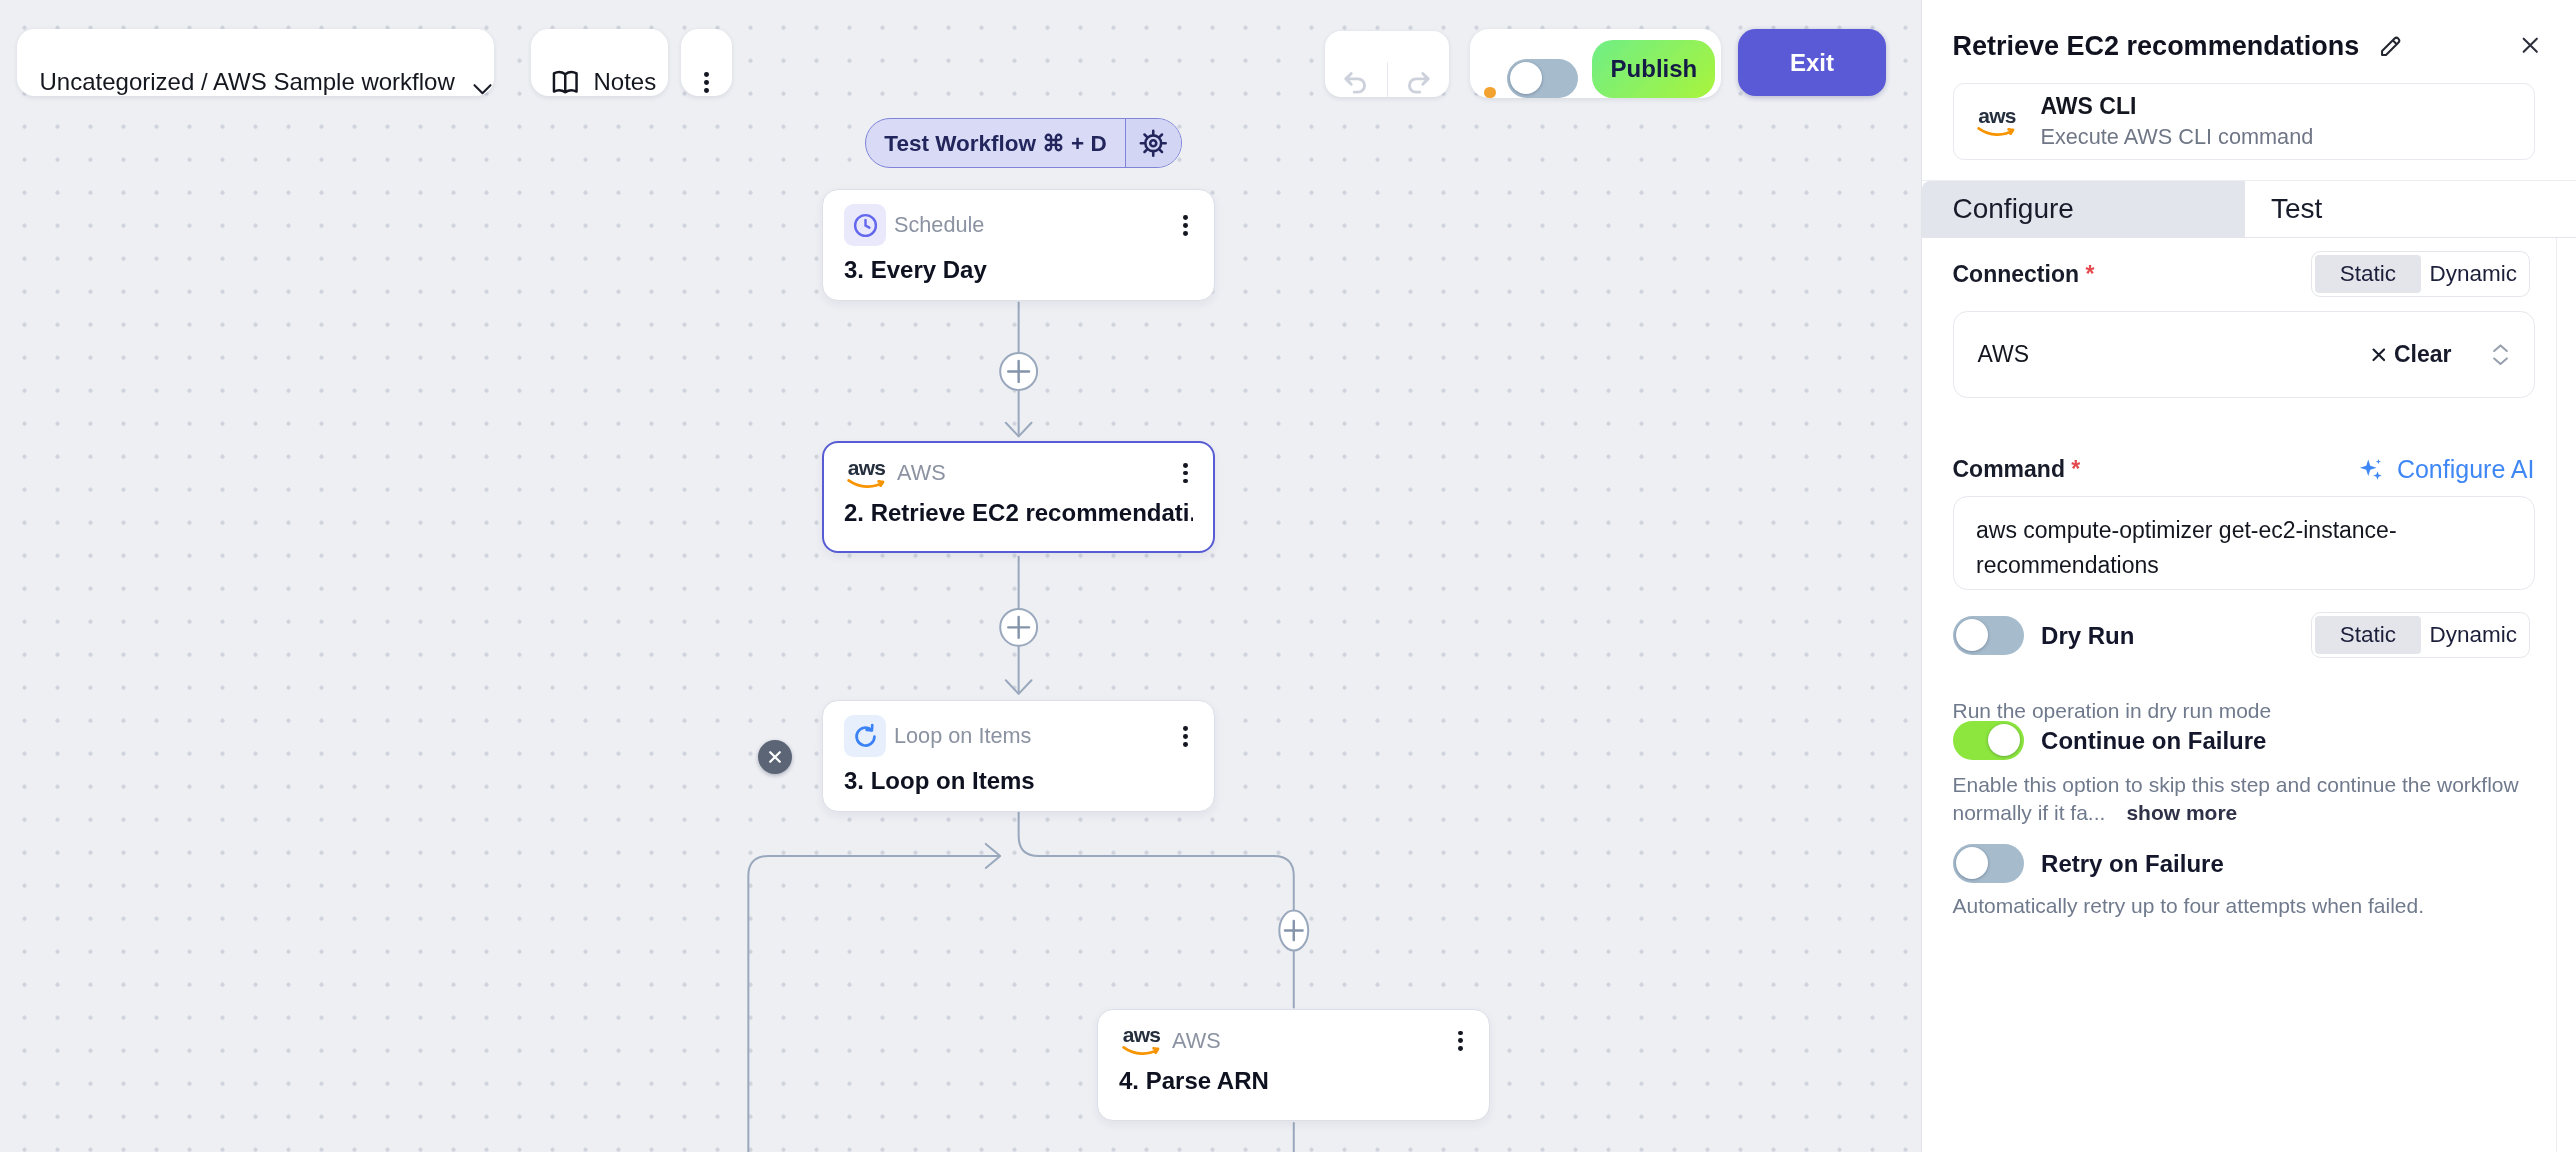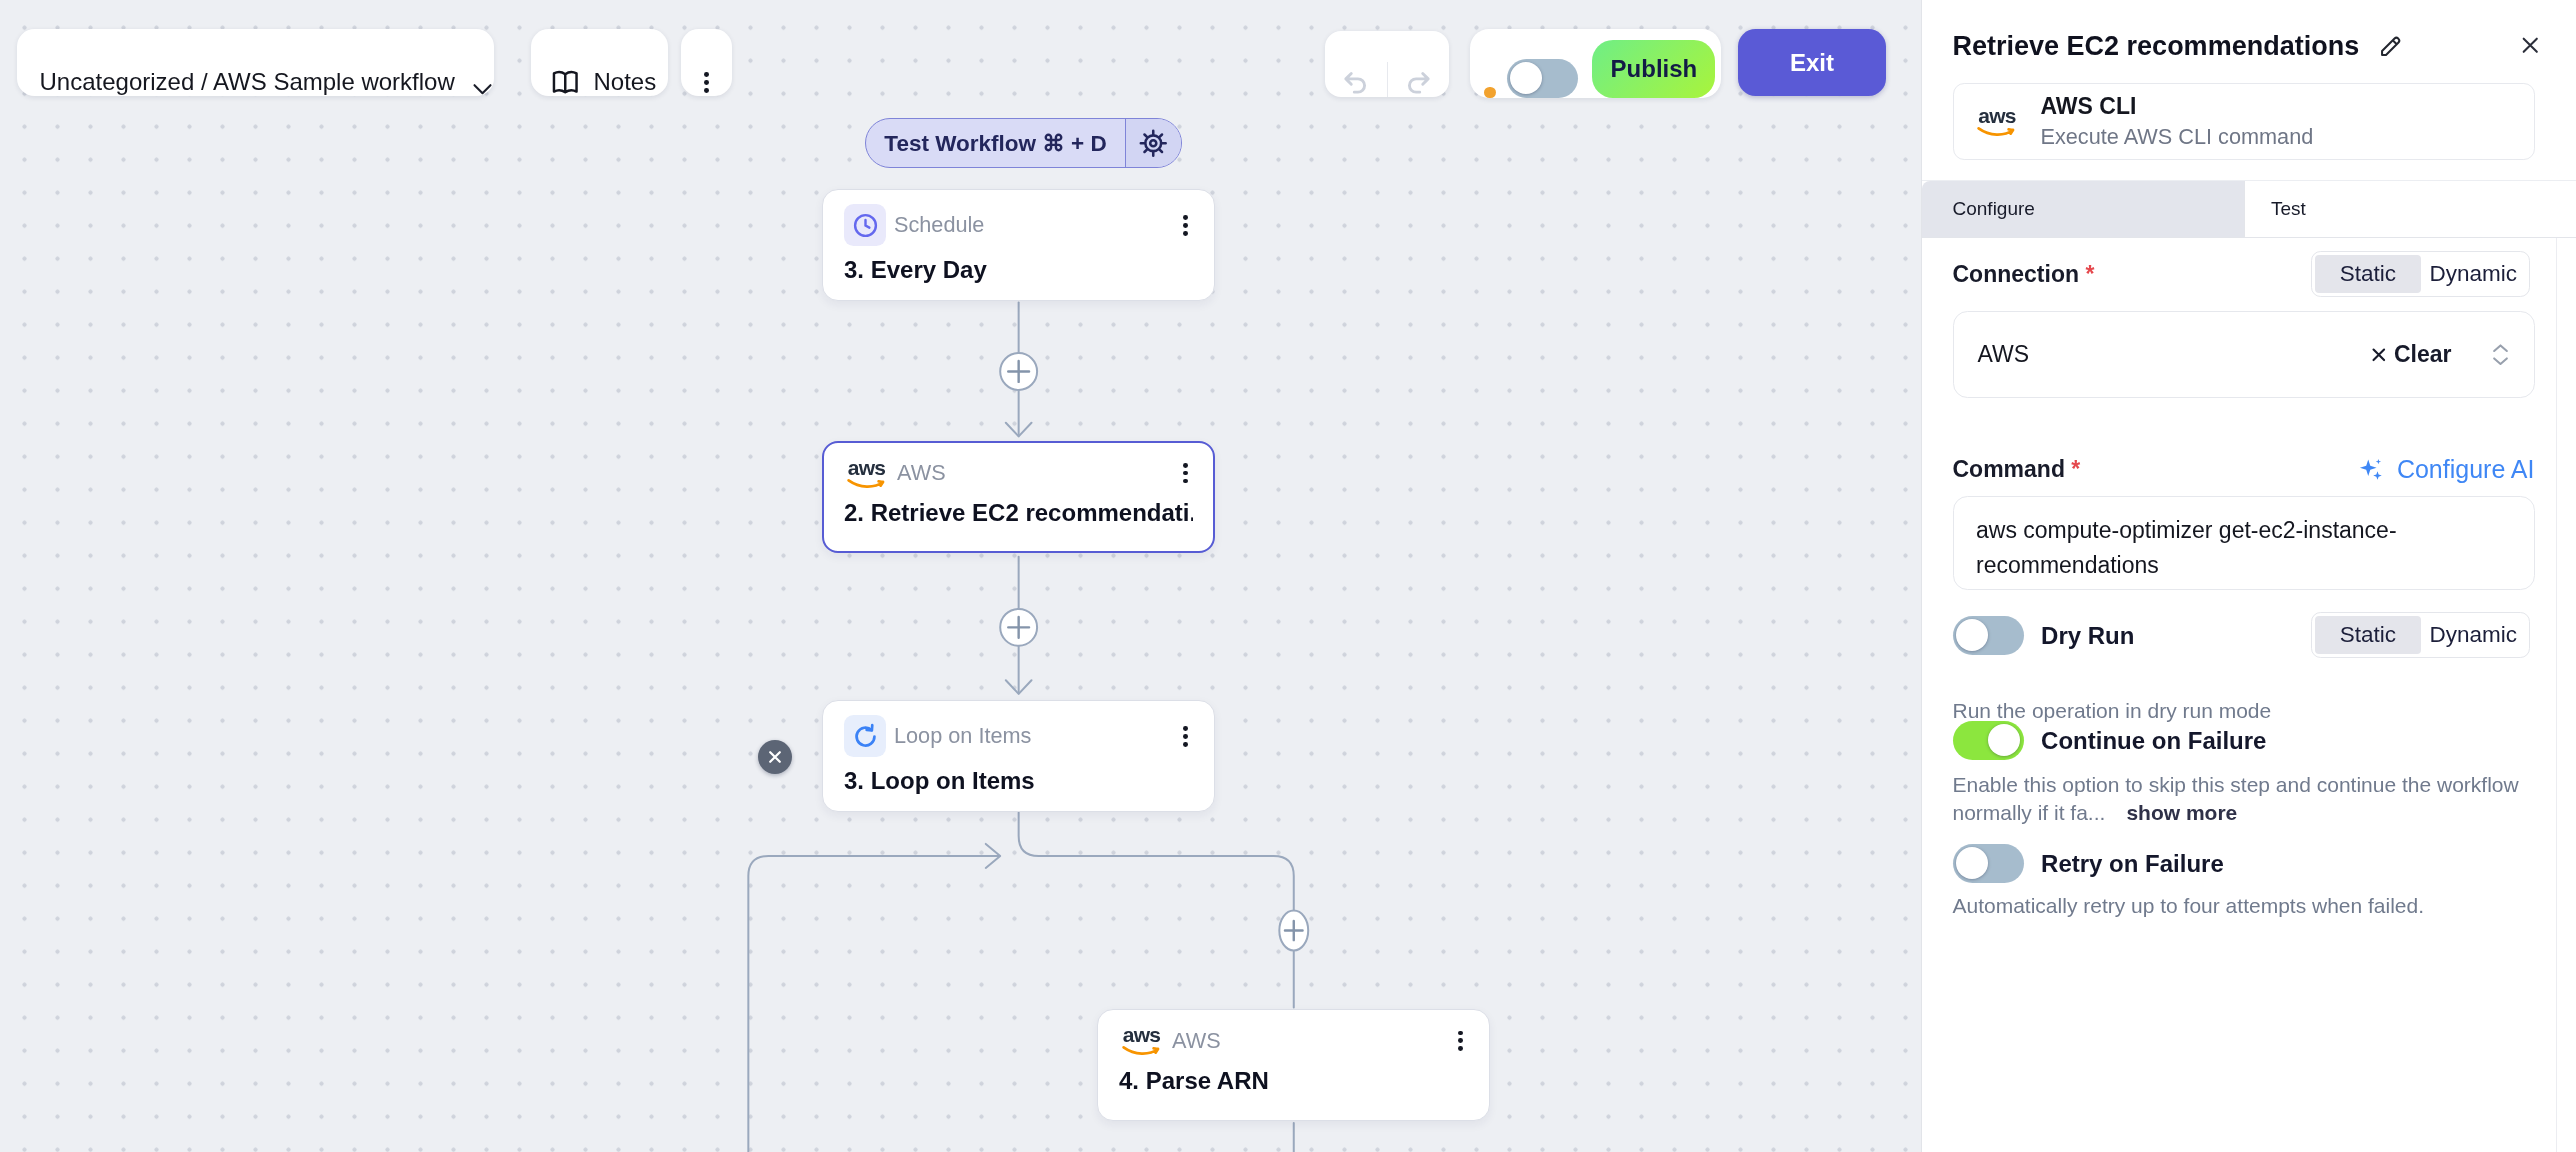--- a/index.html
+++ b/index.html
@@ -133,7 +133,7 @@
     position:absolute; left:0; top:180px; width:655px; height:58px;
     display:flex; border-top:0.8px solid #eceef2; border-bottom:0.8px solid #e3e5ea;
   }
-  .tab { font-size:19px; display:flex; align-items:center; cursor:pointer; color:#181b2a; }
+  .tab { font-size:28px; display:flex; align-items:center; cursor:pointer; color:#181b2a; }
   .tab.active {
     width:323px; background:#e3e5ec; padding-left:30.5px; font-weight:500;
     border-right:0.8px solid #e3e5ea; border-top-left-radius:8px;

